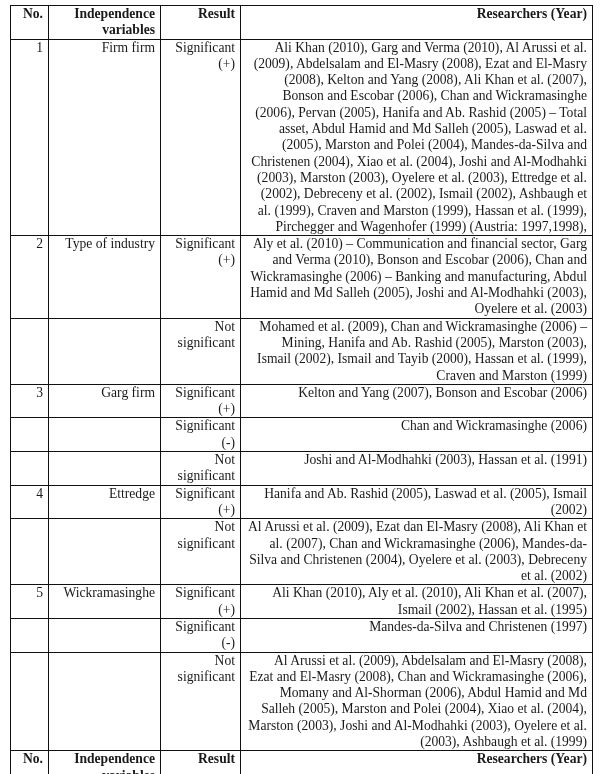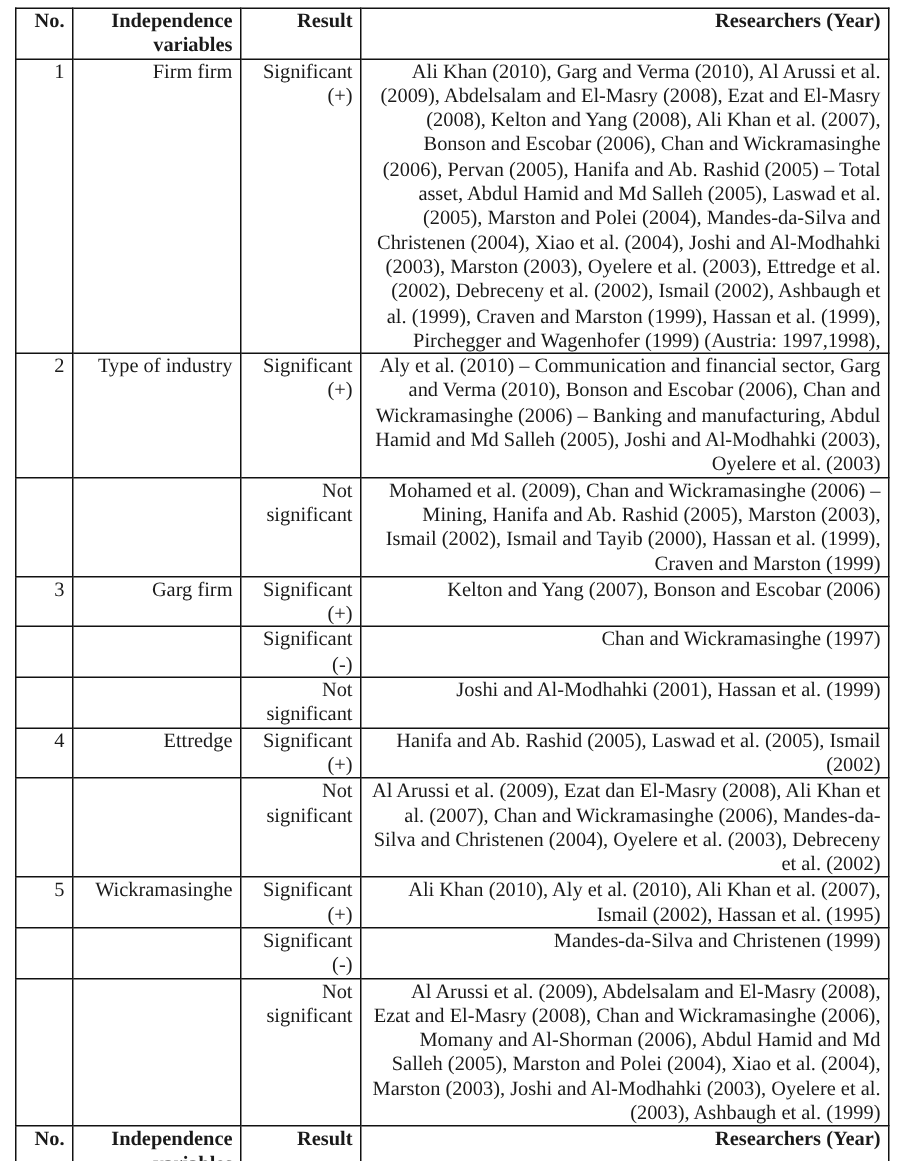--- a/index.html
+++ b/index.html
@@ -65,7 +65,7 @@
         <td></td>
         <td></td>
         <td>Significant (-)</td>
-        <td>Chan and Wickramasinghe (1997)</td>
+        <td>Chan and Wickramasinghe (2006)</td>
       </tr>
       <tr>
         <td></td>

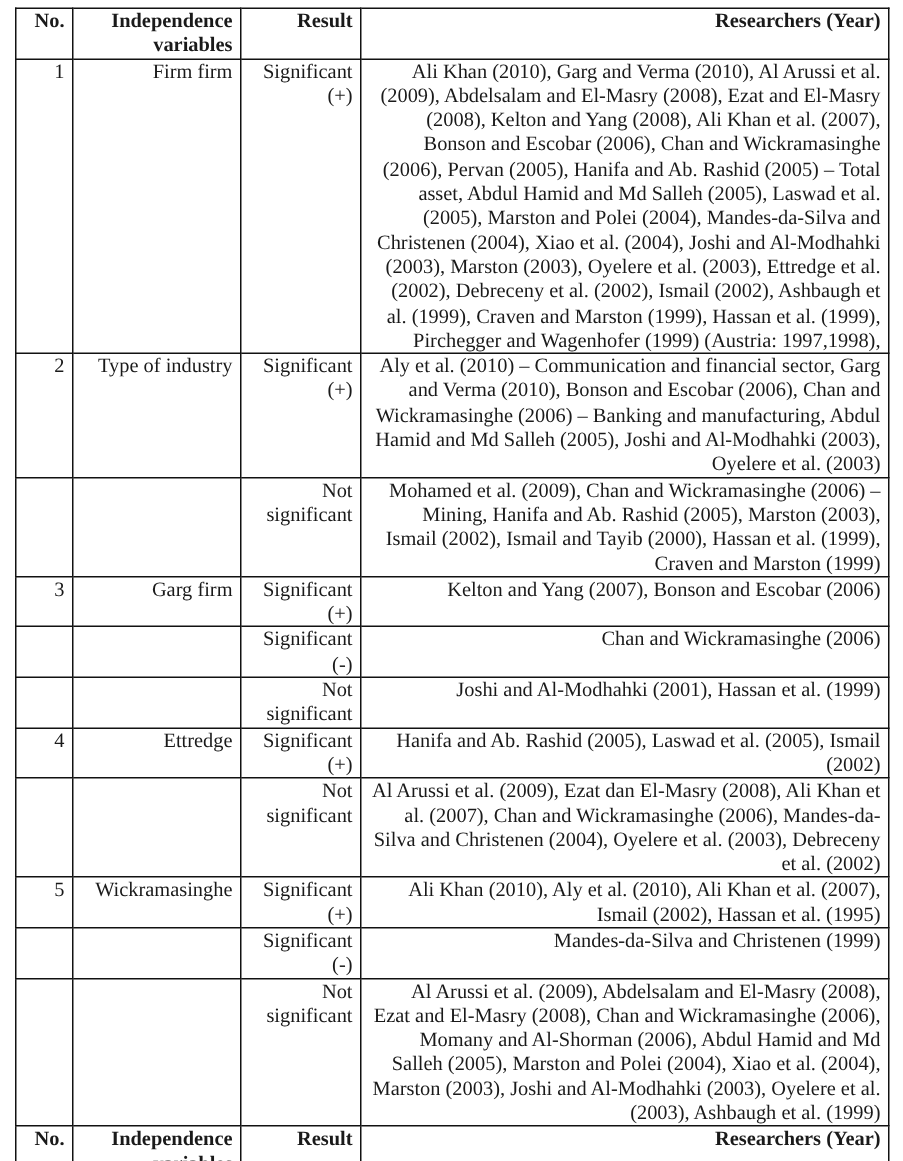--- a/index.html
+++ b/index.html
@@ -71,7 +71,7 @@
         <td></td>
         <td></td>
         <td>Not significant</td>
-        <td>Joshi and Al-Modhahki (2001), Hassan et al. (1999)</td>
+        <td>Joshi and Al-Modhahki (2003), Hassan et al. (1991)</td>
       </tr>
       <tr>
         <td>4</td>

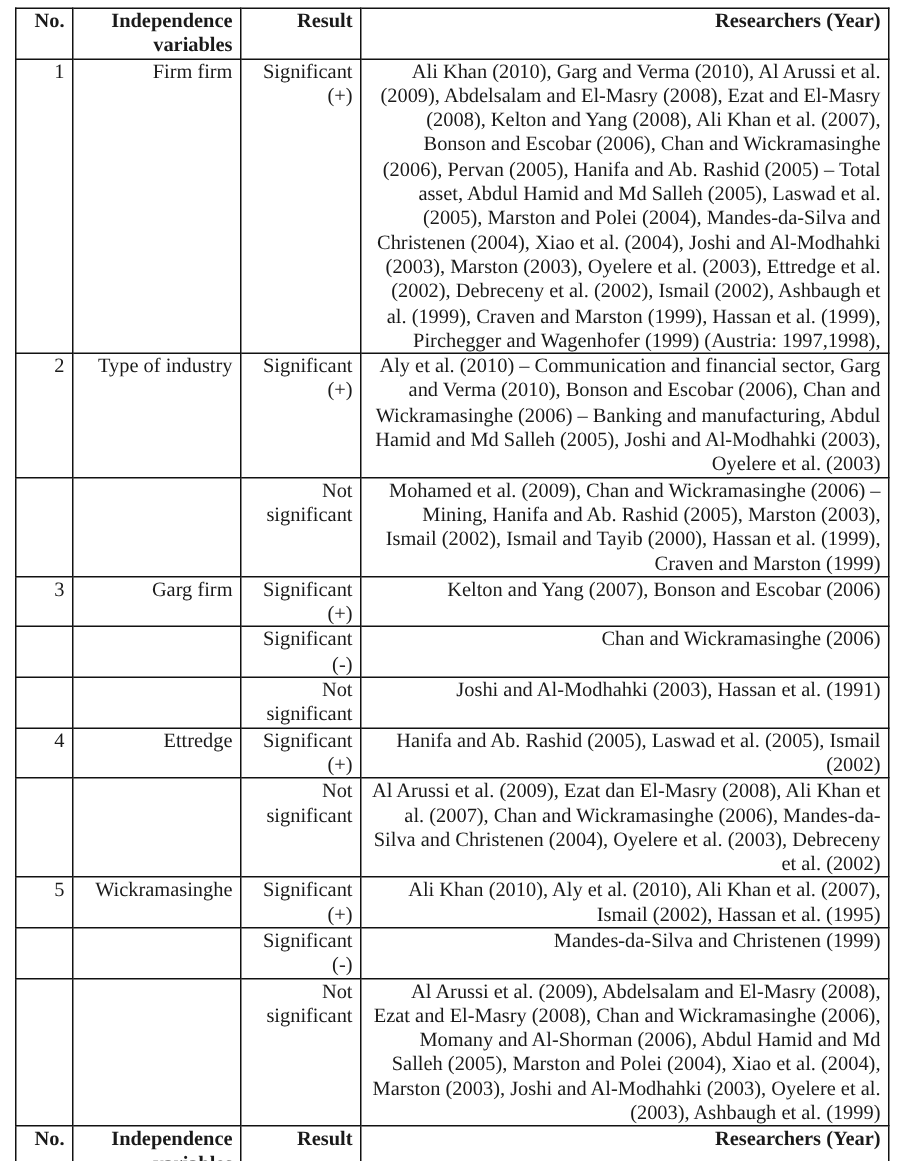--- a/index.html
+++ b/index.html
@@ -95,7 +95,7 @@
         <td></td>
         <td></td>
         <td>Significant (-)</td>
-        <td>Mandes-da-Silva and Christenen (1999)</td>
+        <td>Mandes-da-Silva and Christenen (1997)</td>
       </tr>
       <tr>
         <td></td>

